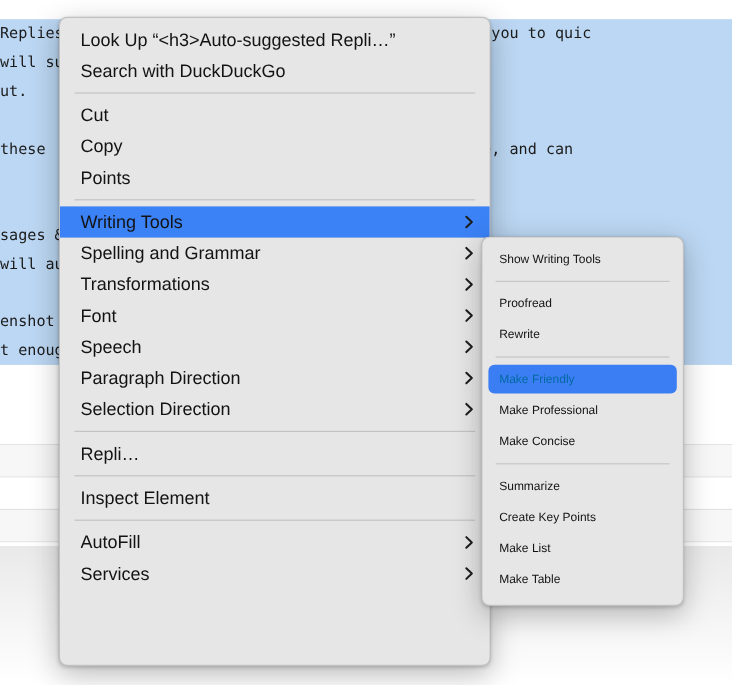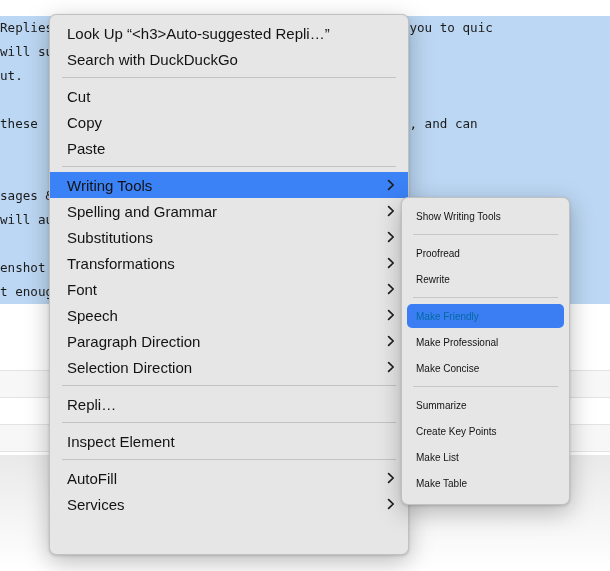--- a/index.html
+++ b/index.html
@@ -215,7 +215,7 @@
         <span class="label">Copy</span>
       </div>
       <div class="mi">
-        <span class="label">Paste</span>
+        <span class="label">Points</span>
       </div>
       <div class="sep"></div>
       <div class="mi hl-bar">

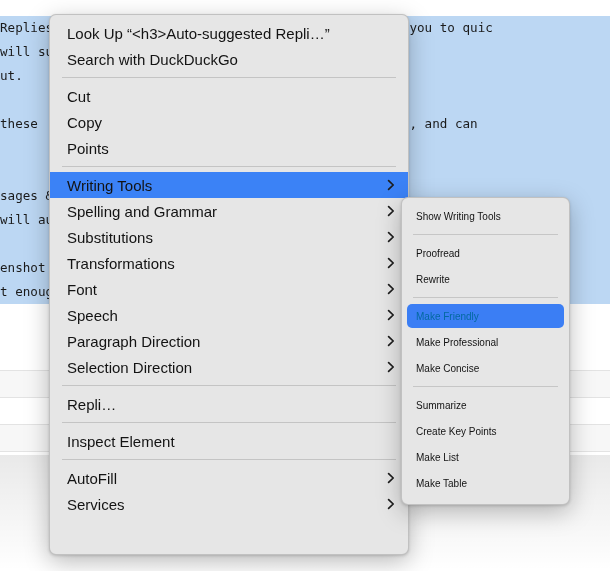--- a/index.html
+++ b/index.html
@@ -235,14 +235,6 @@
         </span>
       </div>
       <div class="mi">
-        <span class="label">Substitutions</span>
-        <span class="chev">
-          <svg width="10" height="14" viewBox="0 0 10 14">
-            <path d="M2.6 2.6 L7.2 7 L2.6 11.4" fill="none" stroke="#1d1d1d" stroke-width="1.7" stroke-linecap="round" stroke-linejoin="round"></path>
-          </svg>
-        </span>
-      </div>
-      <div class="mi">
         <span class="label">Transformations</span>
         <span class="chev">
           <svg width="10" height="14" viewBox="0 0 10 14">

